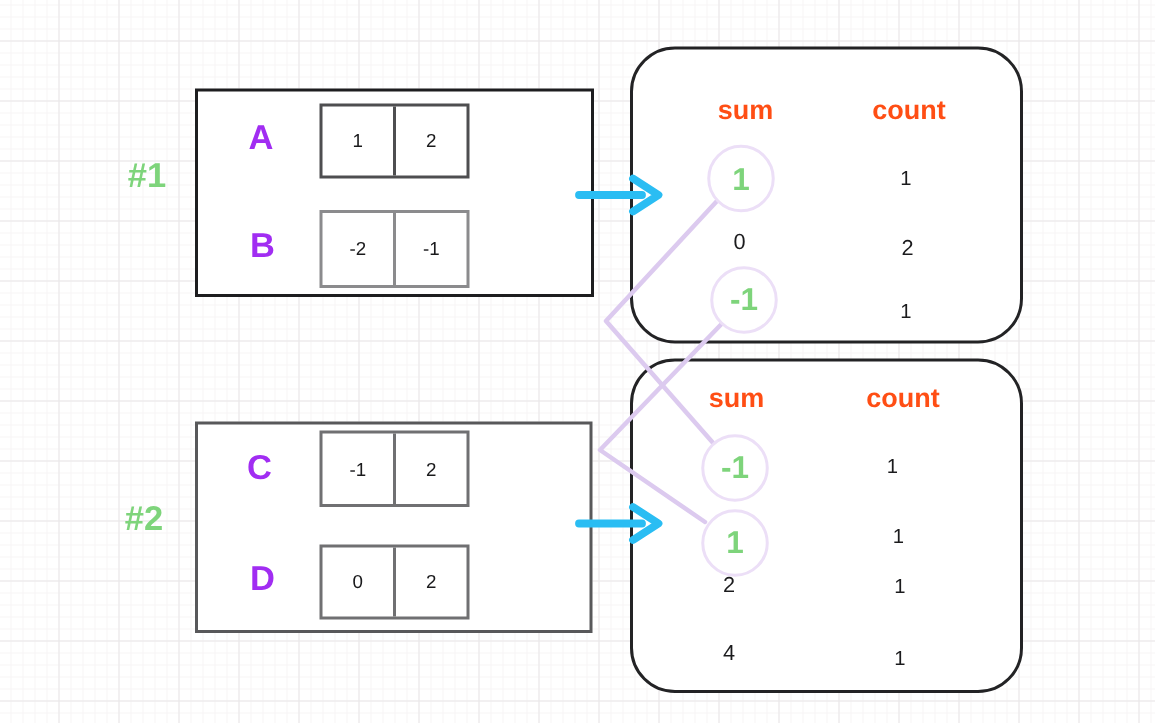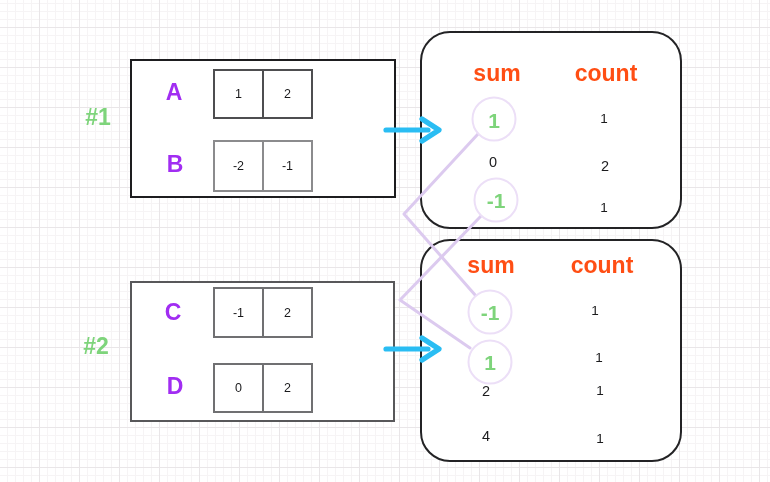--- a/index.html
+++ b/index.html
@@ -26,7 +26,7 @@
   .pair-cd{border:2.5px solid #707072;color:#707072;}
   .glabel{font-size:23px;font-weight:600;color:#7ed47b;}
   .arrname{font-size:23px;font-weight:700;color:#a12df2;}
-  .hdr{font-size:23px;font-weight:600;color:#ff4e14;}
+  .hdr{font-size:18px;font-weight:600;color:#ff4e14;}
   .sumg{font-size:21px;font-weight:600;color:#7ed47b;}
   .numk{font-size:13.5px;font-weight:500;color:#1b1b1d;}
   svg.overlay{position:absolute;left:0;top:0;pointer-events:none;}

